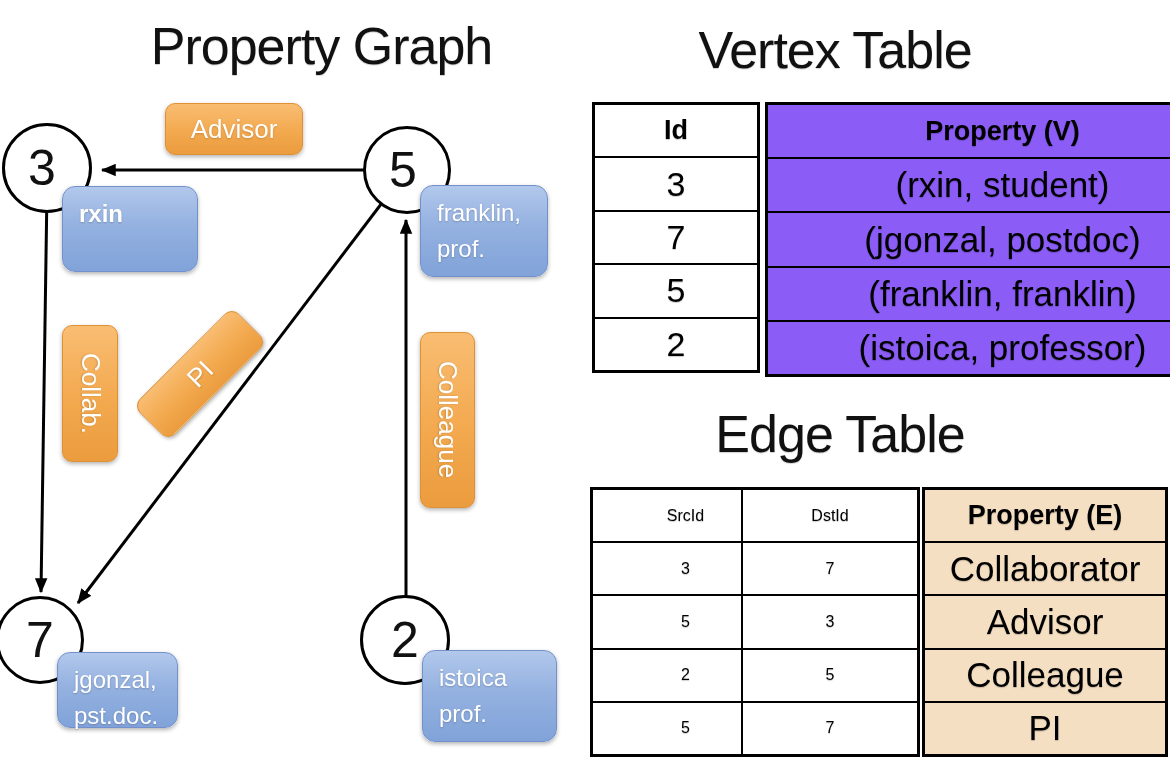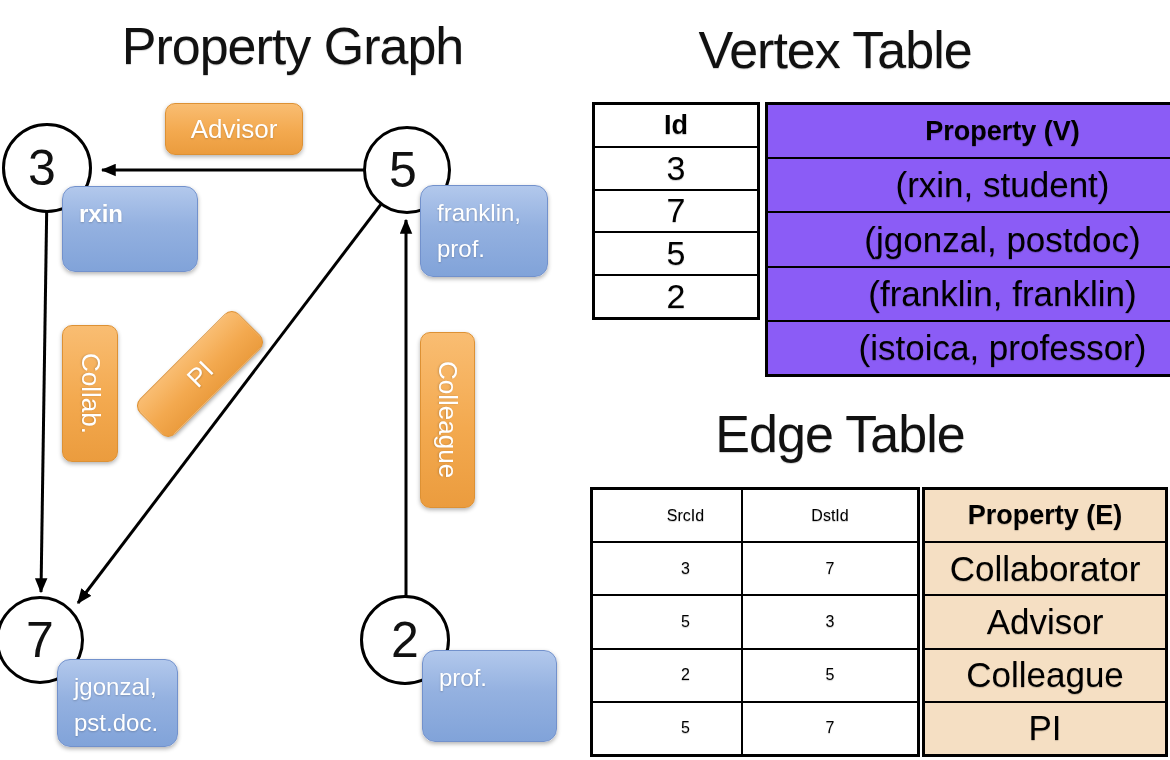--- a/index.html
+++ b/index.html
@@ -66,7 +66,7 @@
 
 <div id="canvas">
 
-  <div class="title" style="left:0;top:16px;width:585px;">Property Graph</div>
+  <div class="title" style="left:0;top:16px;width:585px;padding-left:29px;">Property Graph</div>
   <div class="title" style="left:585px;top:20px;width:500px;">Vertex Table</div>
   <div class="title" style="left:590px;top:404px;width:500px;">Edge Table</div>
 

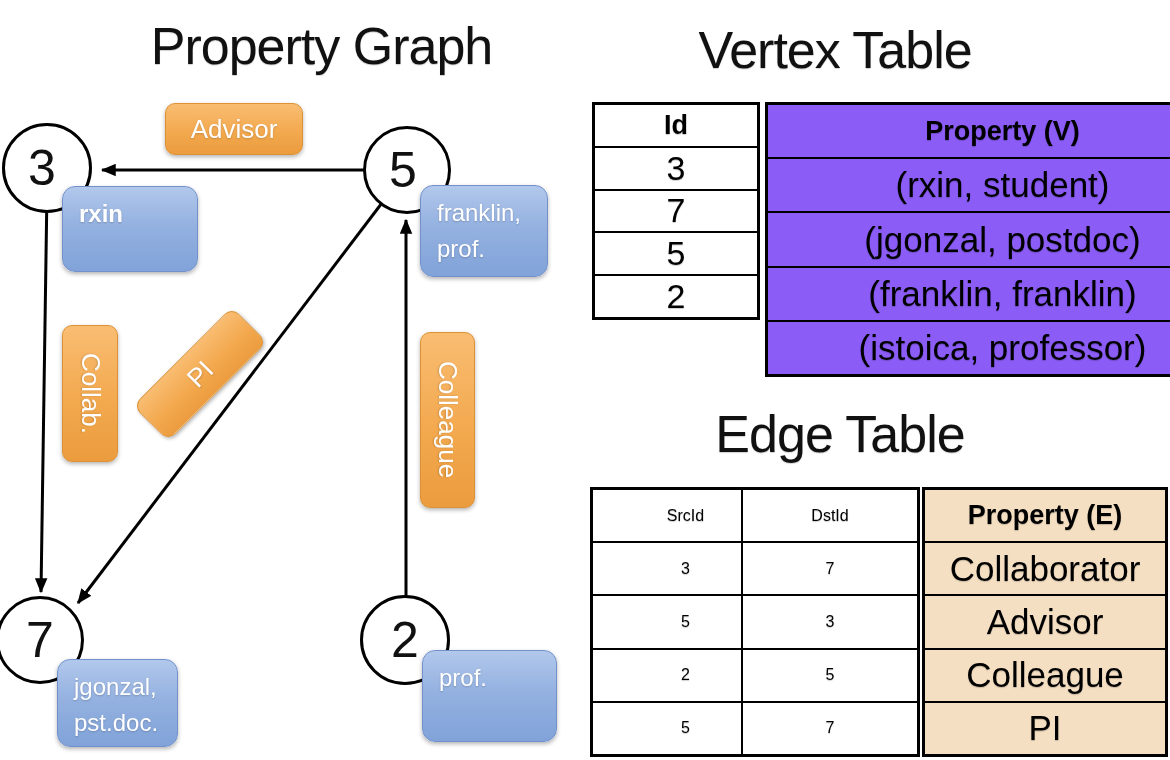--- a/index.html
+++ b/index.html
@@ -107,7 +107,7 @@
     <span>prof.</span>
   </div>
 
-  <div class="tbl" style="left:592px;top:102px;width:168px;height:218px;background:#fff;">
+  <div class="tbl" style="left:592px;top:102px;width:168px;height:271px;background:#fff;">
     <div class="row hdr">Id</div>
     <div class="row num">3</div>
     <div class="row num">7</div>

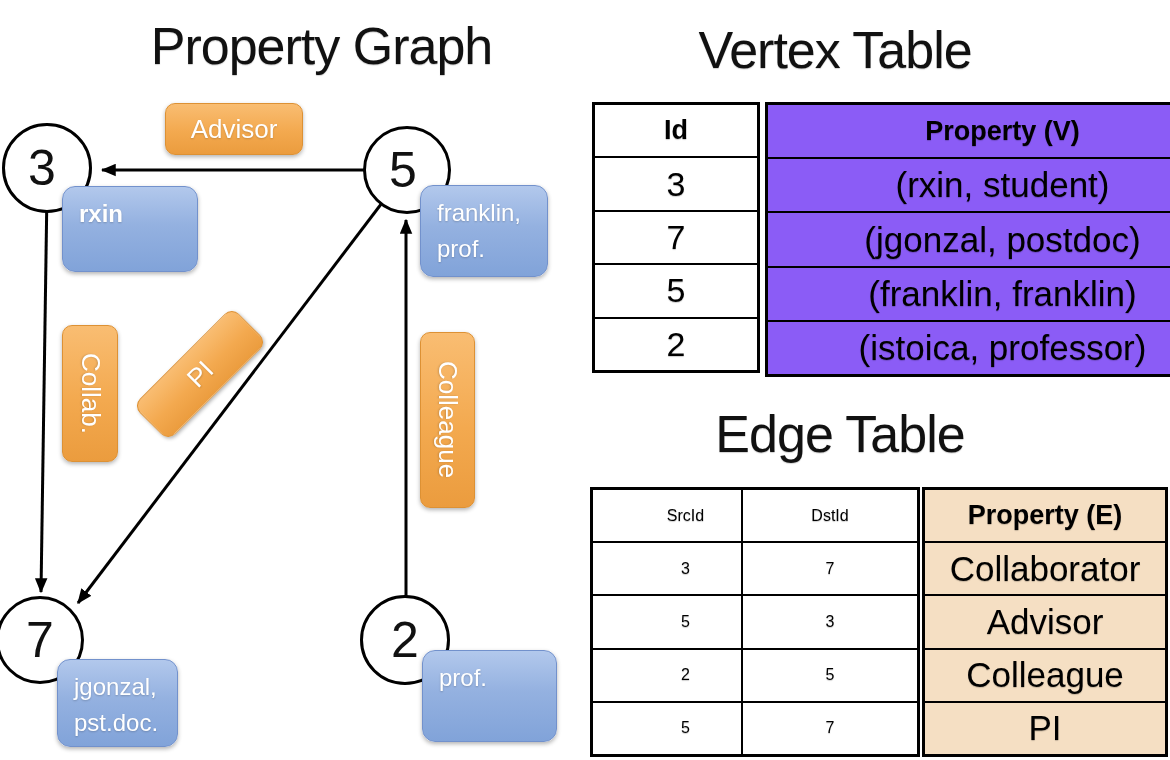--- a/index.html
+++ b/index.html
@@ -99,7 +99,7 @@
     <span>franklin,</span>
     <span>prof.</span>
   </div>
-  <div class="prop-box" style="left:57px;top:652px;width:121px;height:88px;margin-top:7px;">
+  <div class="prop-box" style="left:57px;top:652px;width:121px;height:76px;">
     <span>jgonzal,</span>
     <span>pst.doc.</span>
   </div>

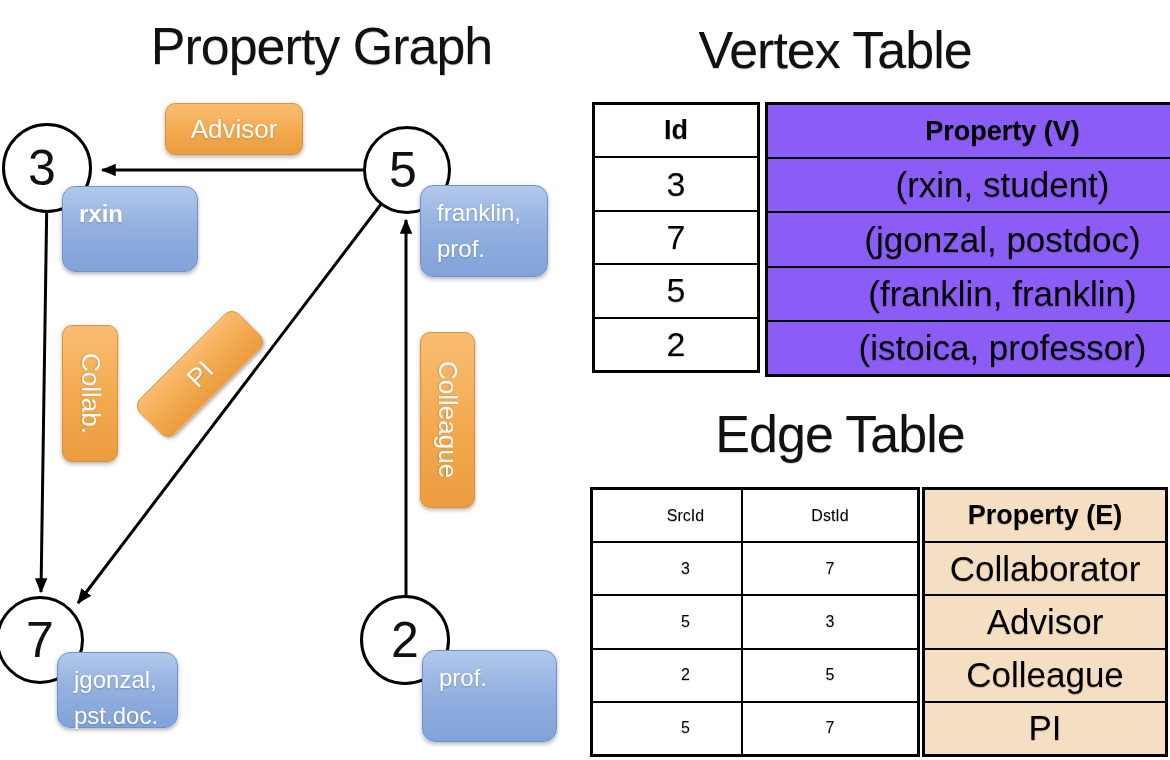--- a/index.html
+++ b/index.html
@@ -104,6 +104,7 @@
     <span>pst.doc.</span>
   </div>
   <div class="prop-box" style="left:422px;top:650px;width:135px;height:92px;">
+    <span>istoica</span>
     <span>prof.</span>
   </div>
 

